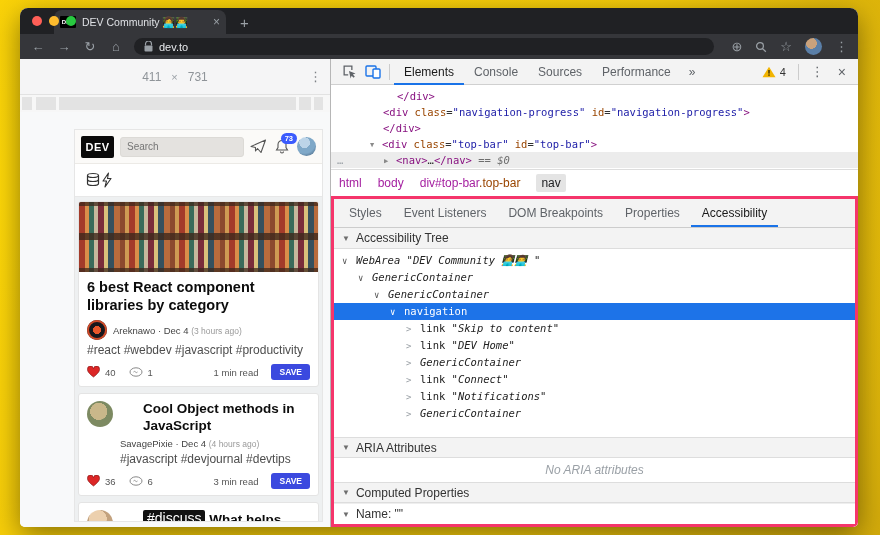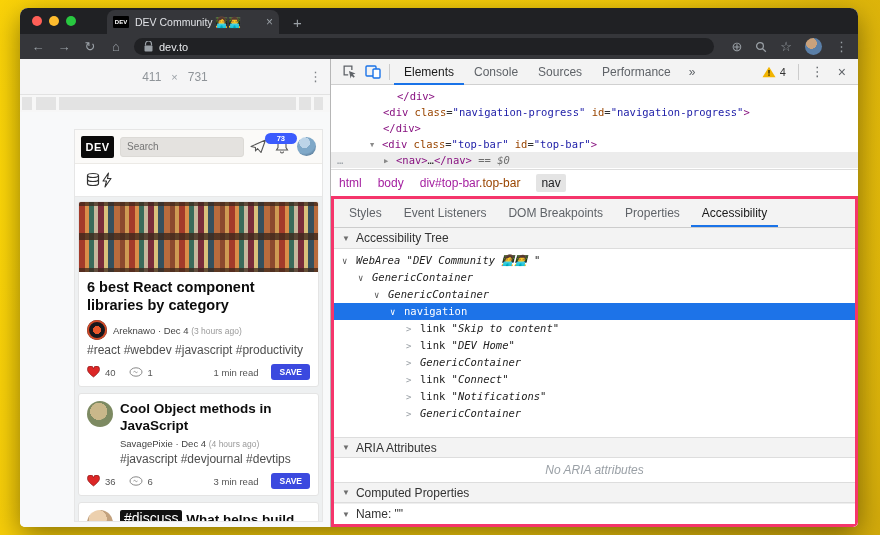--- a/index.html
+++ b/index.html
@@ -13,7 +13,7 @@
   .lights{position:absolute;left:12px;top:8px;display:flex;gap:7px;}
   .light{width:10px;height:10px;border-radius:50%;}
   .l-red{background:#ff5f57;} .l-yel{background:#febc2e;} .l-grn{background:#28c840;}
-  .tab{margin-left:87px;width:172px;height:24px;background:#35363a;border-radius:8px 8px 0 0;
+  .tab{margin-left:34px;width:172px;height:24px;background:#35363a;border-radius:8px 8px 0 0;
     display:flex;align-items:center;padding:0 6px;gap:6px;}
   .favicon{width:16px;height:12px;background:#000;color:#fff;font-weight:bold;font-size:6px;
     display:flex;align-items:center;justify-content:center;border-radius:1px;flex:none;}

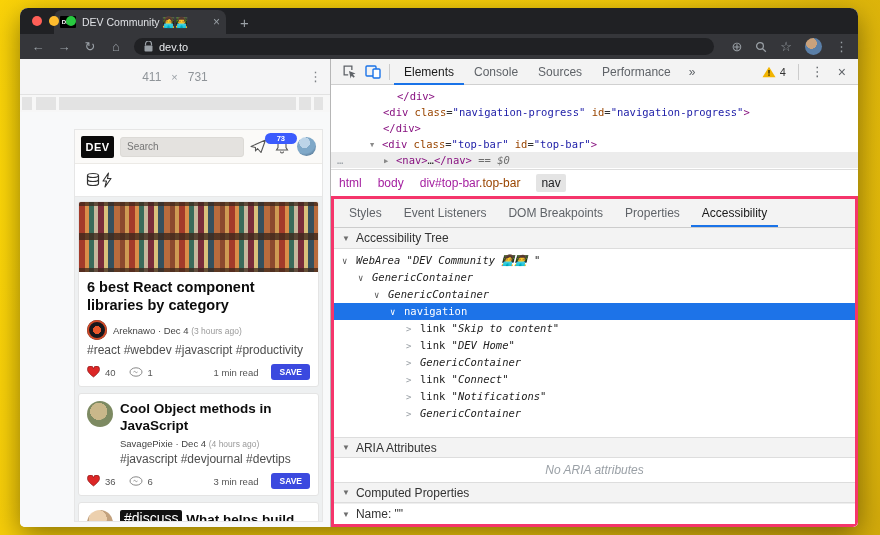--- a/index.html
+++ b/index.html
@@ -52,7 +52,7 @@
   .hdr-ics{display:flex;align-items:center;gap:8px;flex:none;}
   .bell-wrap{position:relative;}
   .badge{position:absolute;top:-6px;right:-8px;background:#3b5bfd;color:#fff;font-size:7.5px;
-    font-weight:bold;border-radius:7px;padding:1px 12px;}
+    font-weight:bold;border-radius:7px;padding:1px 4px;}
   .avatar-site{width:19px;height:19px;border-radius:50%;
     background:radial-gradient(circle at 40% 30%, #bcd4e8 0 30%, #7fa8c8 31% 60%, #36506b 100%);}
   .feed-bar{height:33px;background:#fff;border-bottom:1px solid #e8e8e8;display:flex;

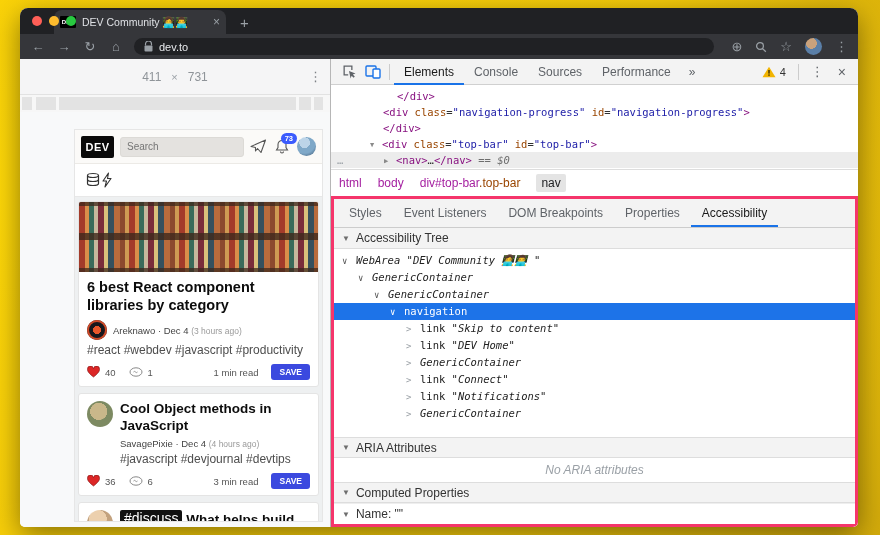--- a/index.html
+++ b/index.html
@@ -66,7 +66,7 @@
       repeating-linear-gradient(90deg,#a33b2a 0 6px,#d98f4a 6px 10px,#3a6b5a 10px 15px,#c8b89c 15px 19px,#7a2d3a 19px 25px,#d9c07a 25px 29px,#35505e 29px 35px,#b86b3c 35px 41px,#8c4a2e 41px 46px,#cf9b53 46px 50px);}
   .card-body{padding:7px 8px 6px;}
   .a-title{font-weight:bold;color:#0c0c0c;font-size:14.5px;line-height:1.22;}
-  .a-title.small{font-size:13.5px;}
+  .a-title.small{font-size:13.5px;margin-left:23px;}
   .author-row{display:flex;align-items:center;gap:6px;margin-top:6px;}
   .av{width:20px;height:20px;border-radius:50%;flex:none;}
   .av1{background:radial-gradient(circle at 50% 50%, #e8562a 0 28%, #17171c 29% 100%);box-shadow:inset 0 0 0 2px #cf4a28;}

